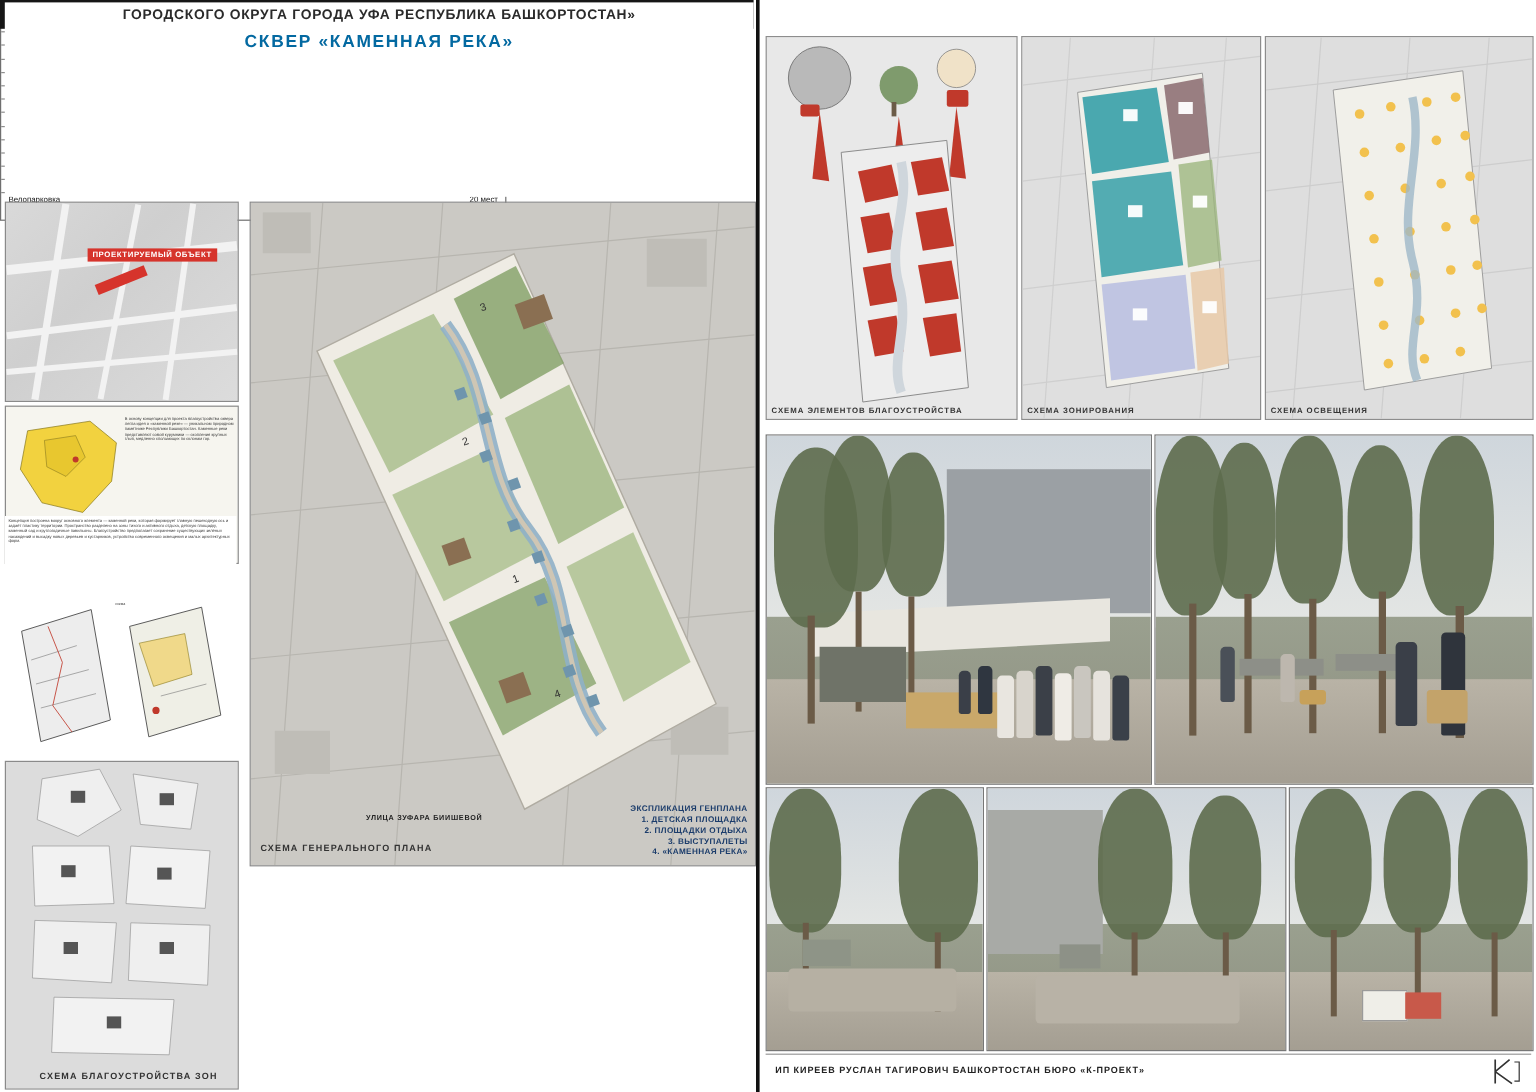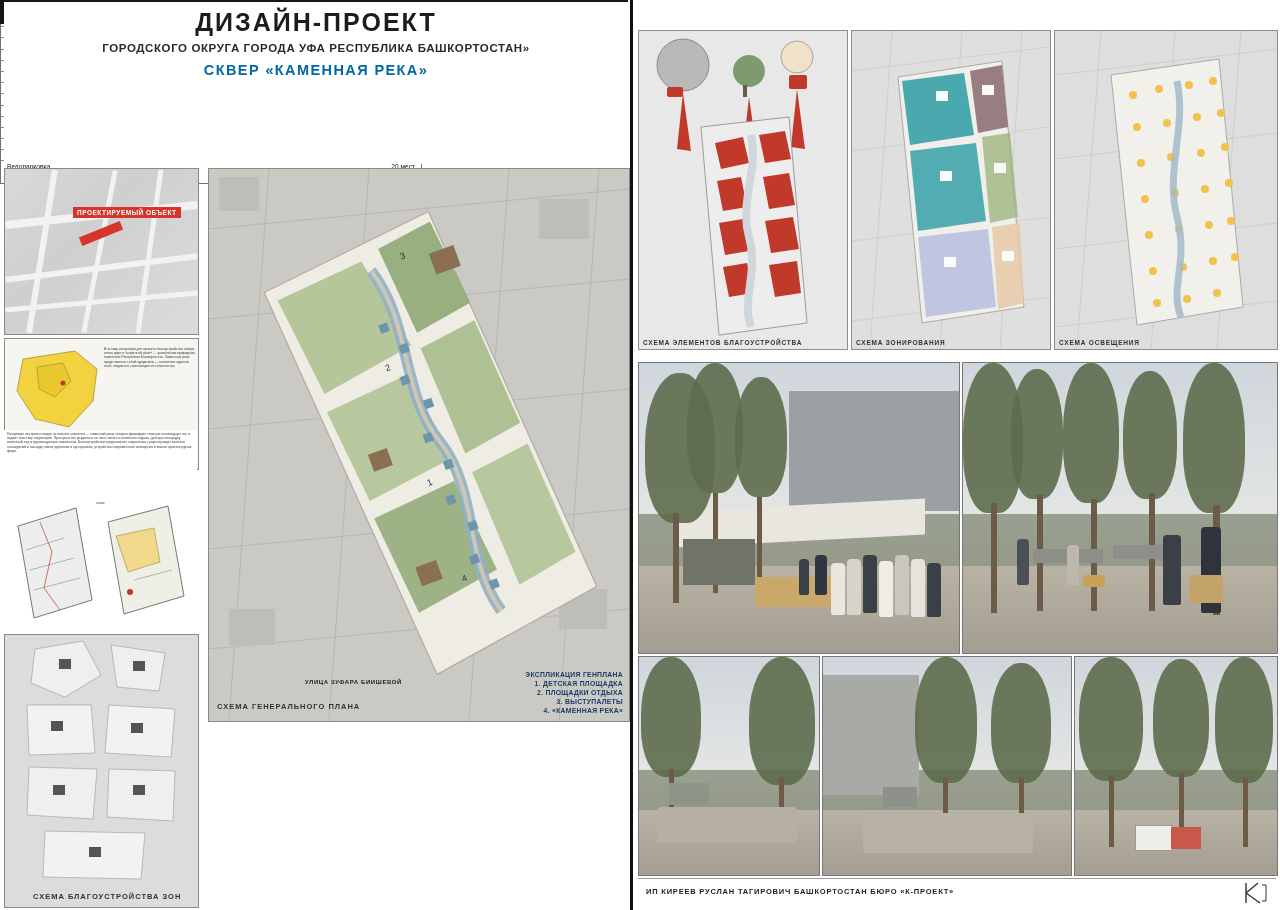--- a/index.html
+++ b/index.html
@@ -112,7 +112,6 @@
     <div class="bw-corner"></div>
 
     <div class="title-block">
-      <div class="title-main">ДИЗАЙН-ПРОЕКТ</div>
       <div class="title-sub">ГОРОДСКОГО ОКРУГА ГОРОДА УФА РЕСПУБЛИКА БАШКОРТОСТАН»</div>
       <div class="title-sub2">СКВЕР «КАМЕННАЯ РЕКА»</div>
     </div>

